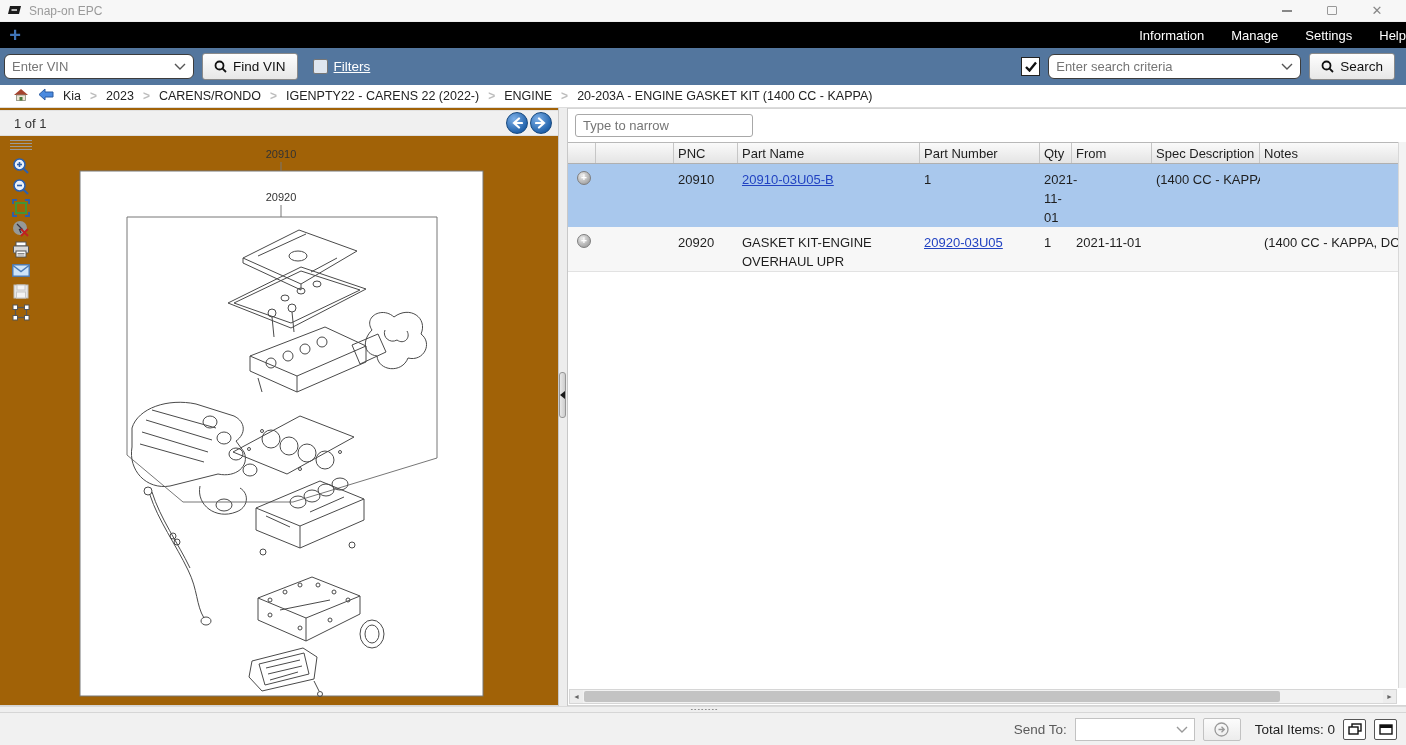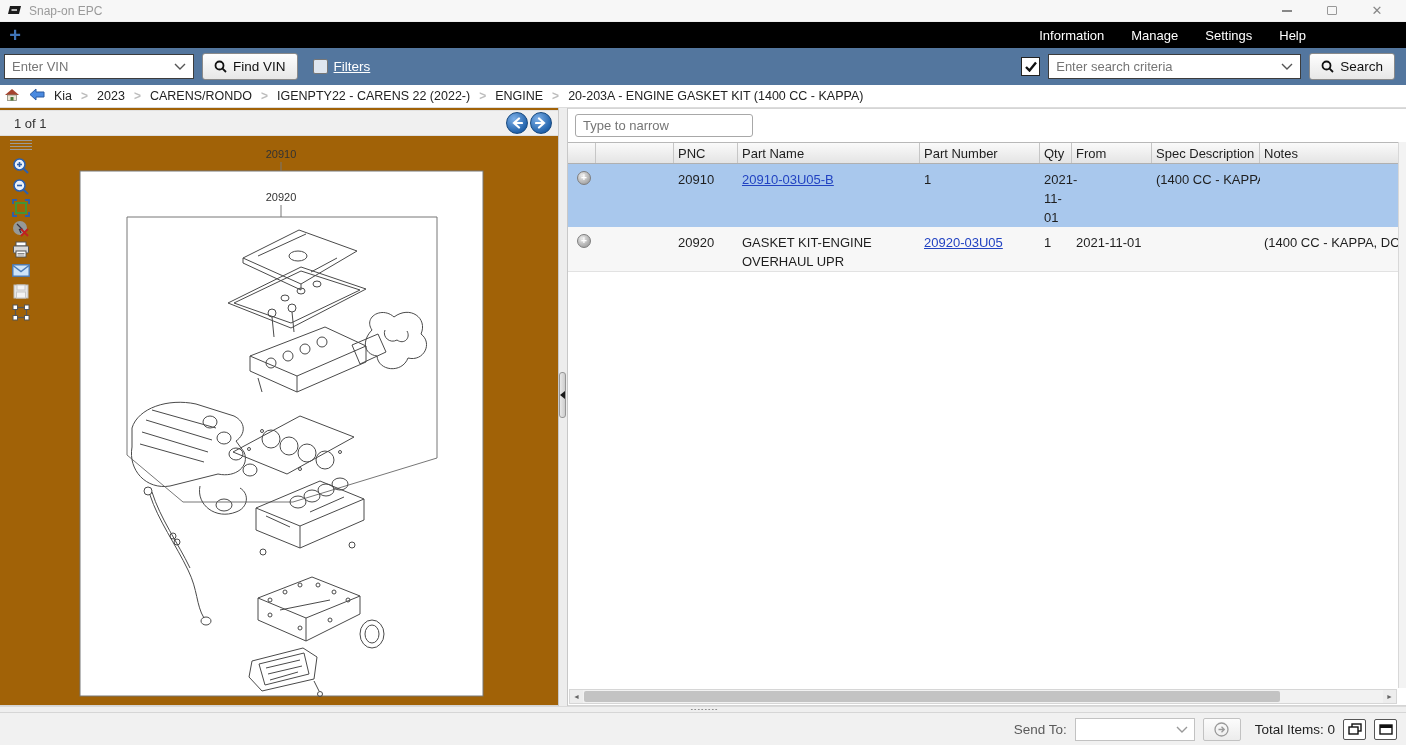--- a/index.html
+++ b/index.html
@@ -24,7 +24,7 @@
     padding:0 7px; margin-left:13px; }
   .tab-label { color:#fff; font-weight:bold; font-size:11px; margin:0 9px 0 5px; }
   .tab-close { color:#fff; font-weight:bold; font-size:10px; align-self:flex-start; margin-top:2px; }
-  .menu { margin-left:auto; display:flex; align-items:center; gap:27px; height:100%; padding-right:100px; }
+  .menu { margin-left:auto; display:flex; align-items:center; gap:27px; height:100%; }
   .menu-item { color:#fff; font-size:13px; }
 
   

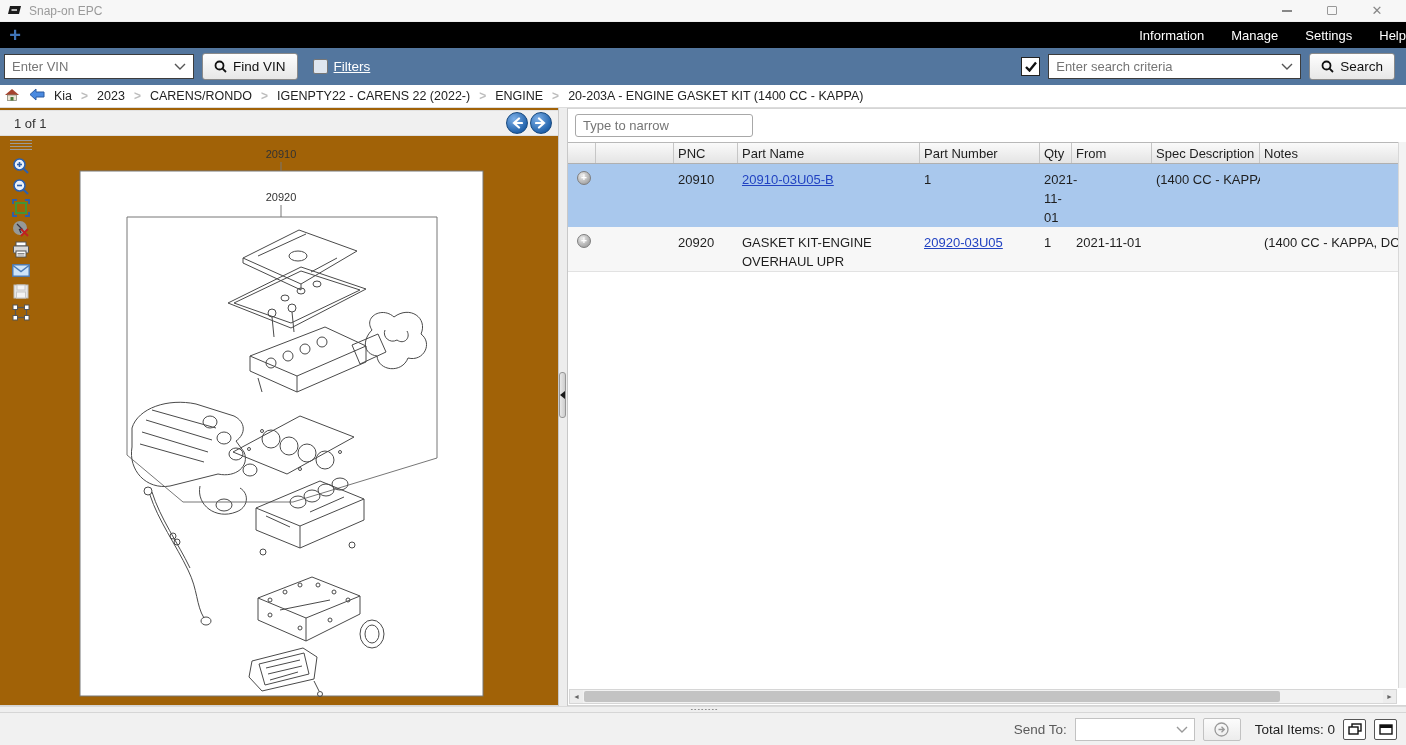--- a/index.html
+++ b/index.html
@@ -30,7 +30,7 @@
   
   .searchbar { position:absolute; top:48px; left:0; right:0; height:37px; background:#53769e;
     display:flex; align-items:center; padding:0 11px 0 4px; gap:8px; }
-  .combo { background:#fff; border:1px solid #3c3c3c; border-radius:0; height:25px;
+  .combo { background:#fff; border:1px solid #3c3c3c; border-radius:6px; height:25px;
     display:flex; align-items:center; padding:0 7px; }
   .combo input { border:none; outline:none; flex:1; font-size:13px; background:transparent; color:#333;
     font-family:"Liberation Sans", sans-serif; min-width:0; }

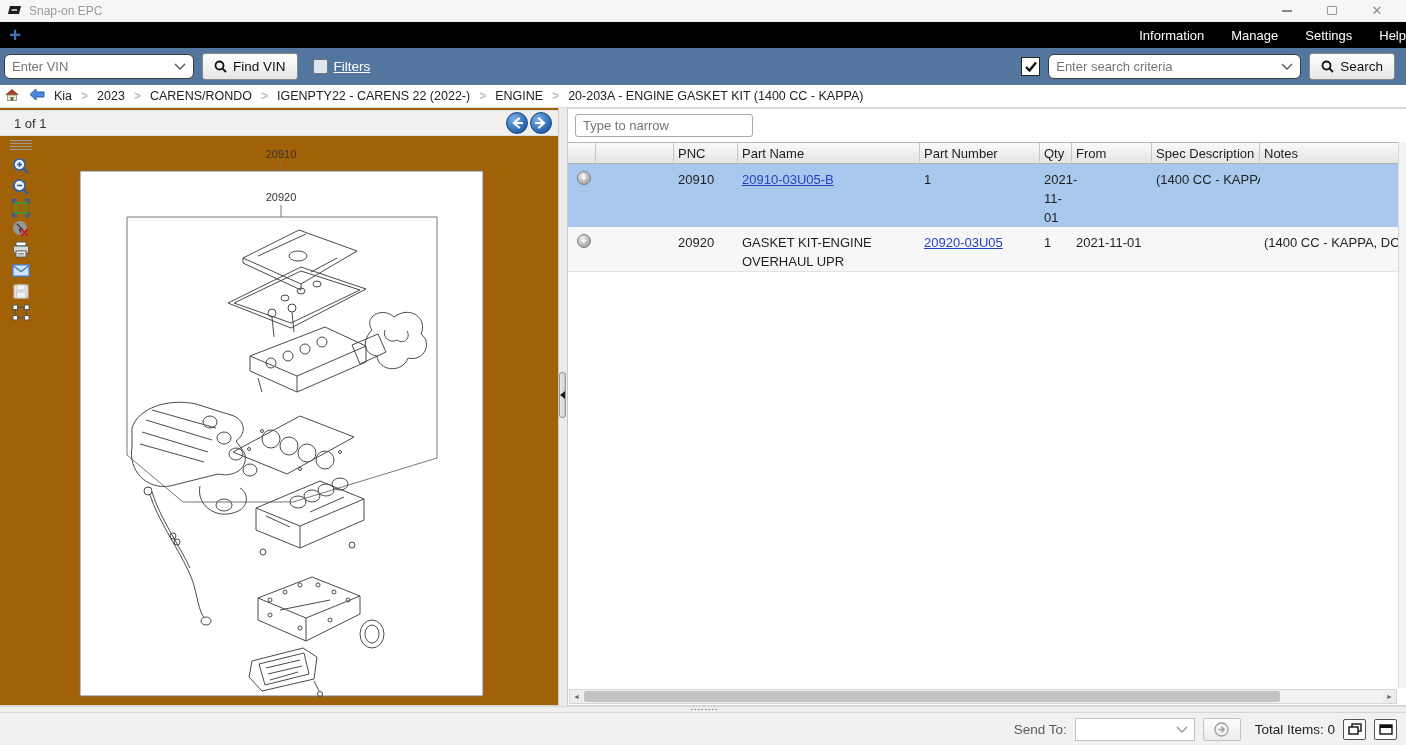--- a/index.html
+++ b/index.html
@@ -47,7 +47,7 @@
 
   
   .breadcrumb { position:absolute; top:85px; left:0; right:0; height:23px; background:#fff;
-    display:flex; align-items:center; gap:9px; padding:0 4px; font-size:12.5px; color:#222;
+    display:flex; align-items:center; gap:9px; padding:0 13px; font-size:12.5px; color:#222;
     border-bottom:1px solid #dcdcdc; }
   .bc-sep { color:#bdbdbd; font-weight:bold; font-size:12px; }
   .bc-item { white-space:nowrap; }

